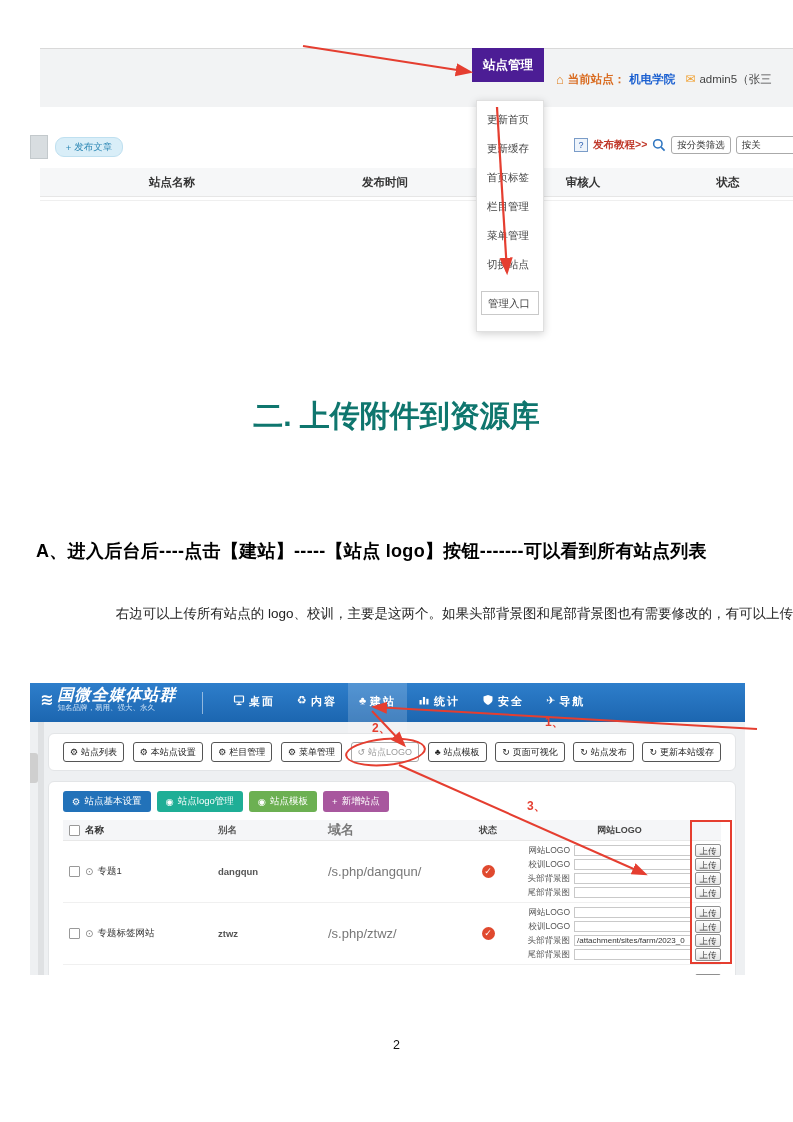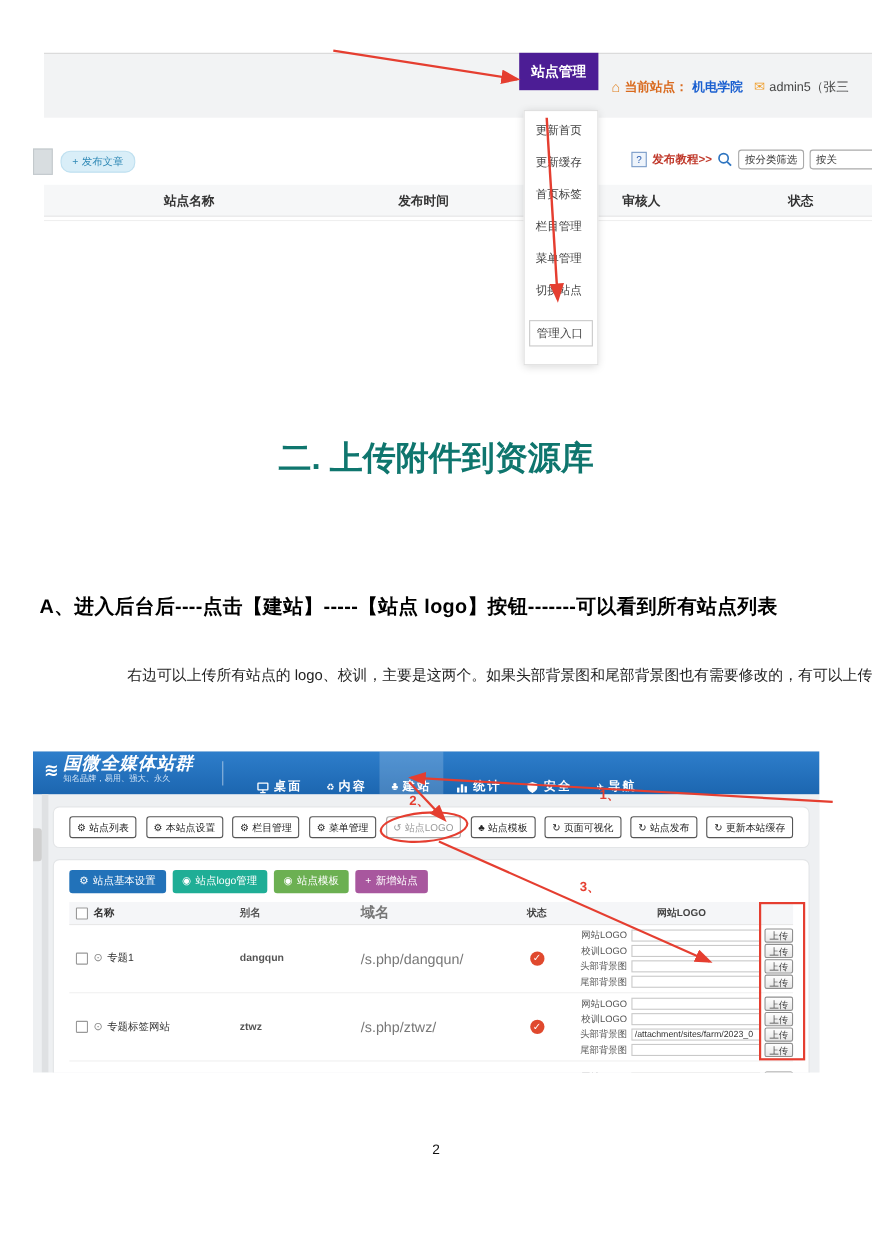--- a/index.html
+++ b/index.html
@@ -53,8 +53,8 @@
   .brand-wave{font-size:16px;font-weight:bold;}
   .s2-divider{position:absolute;left:172px;top:9px;height:22px;border-left:1px solid rgba(255,255,255,.5);}
   .s2-nav{position:absolute;left:192px;top:0;height:39px;display:flex;}
-  .nav-item{height:39px;display:flex;align-items:flex-end;gap:4px;padding:0 11px;color:#fff;
-     font-size:11px;font-weight:bold;letter-spacing:2px;white-space:nowrap;font-family:Liberation Mono, monospace;}
+  .nav-item{height:39px;display:flex;align-items:flex-start;gap:4px;padding:11px 11px;color:#fff;
+     font-size:11px;font-weight:bold;letter-spacing:2px;white-space:nowrap;}
   .nav-item.active{background:rgba(255,255,255,.18);}
   .nav-glyph{font-size:11px;letter-spacing:0;}
   .s2-scroll{position:absolute;left:8px;top:39px;width:6px;height:253px;background:#dfe1e3;}

